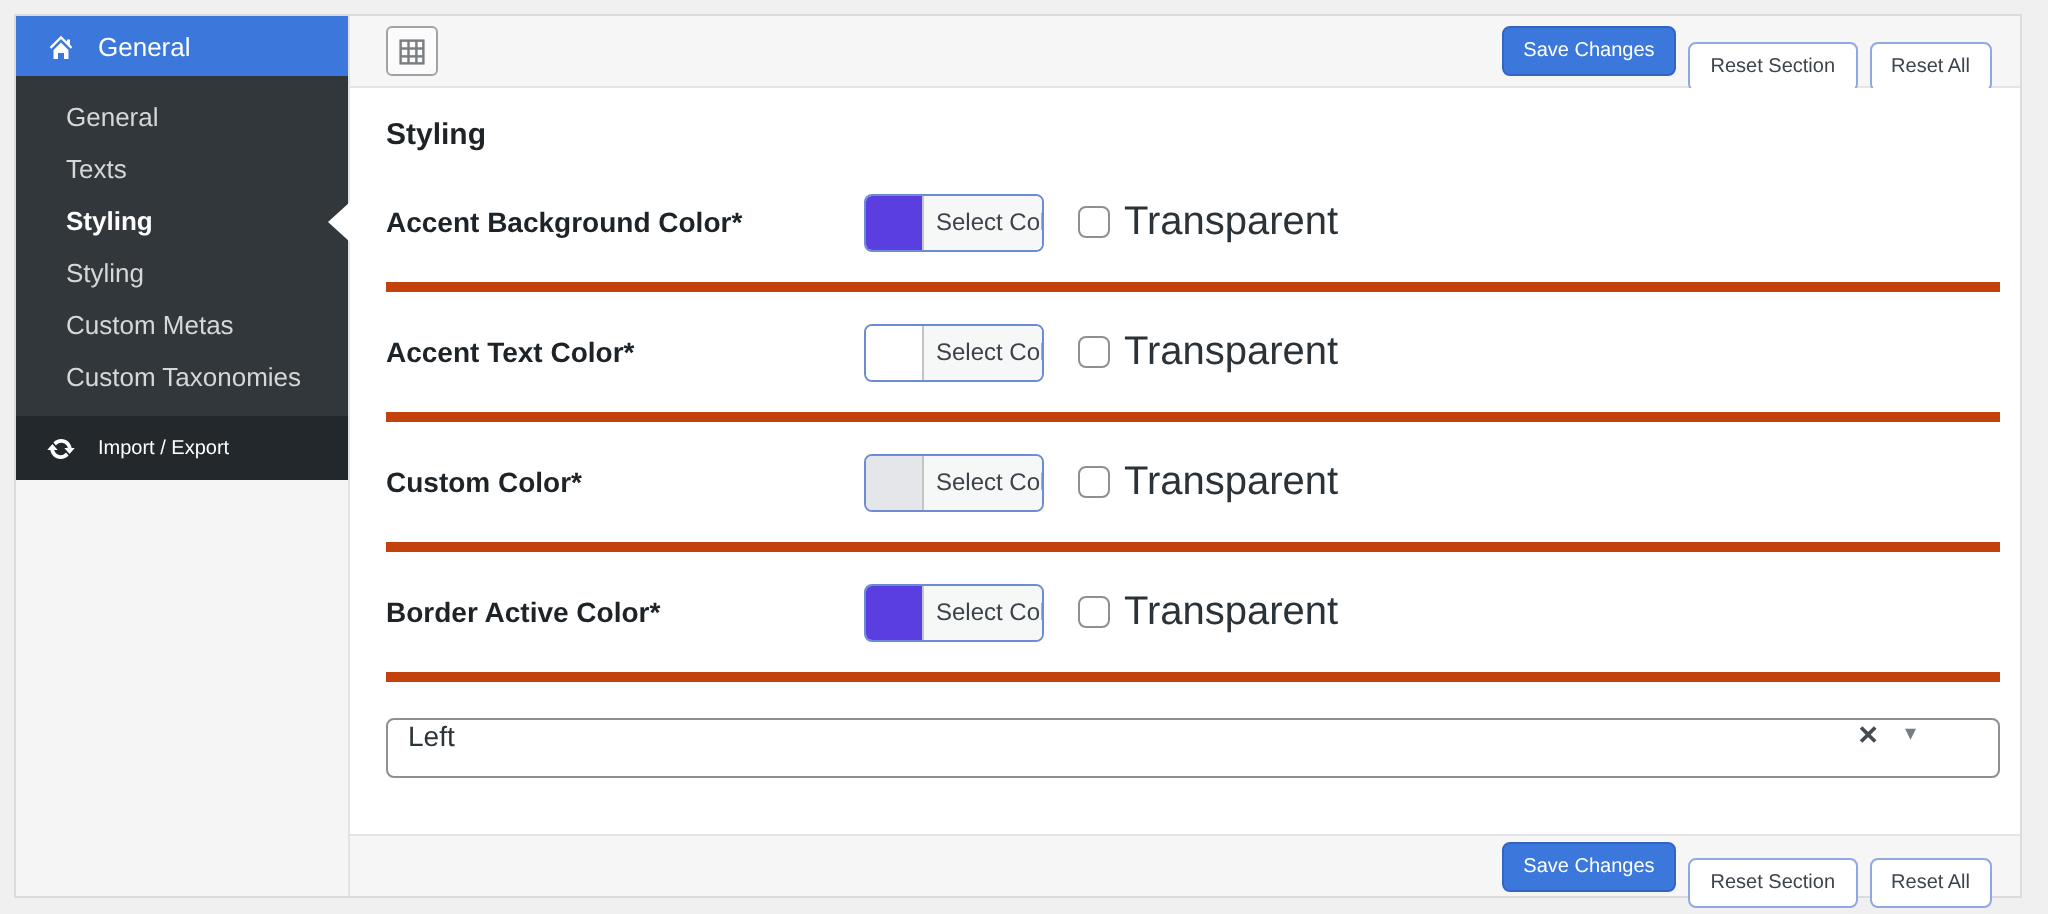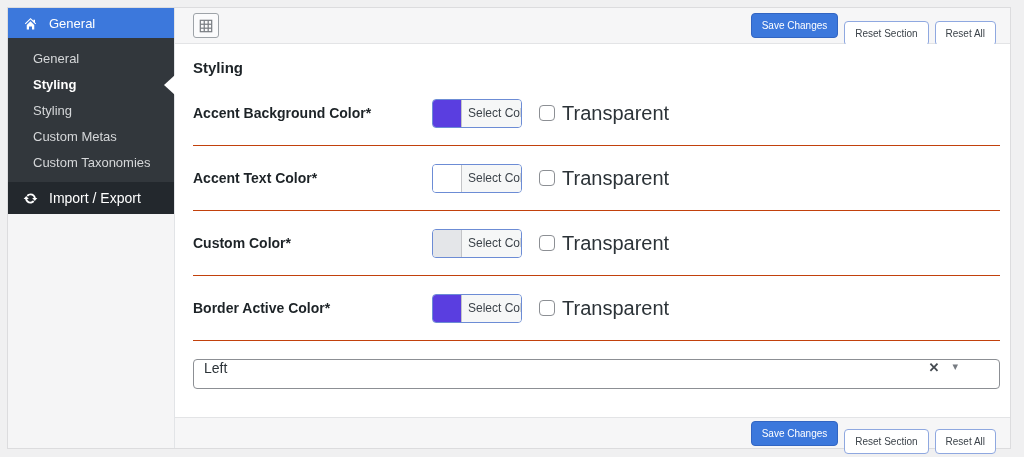--- a/index.html
+++ b/index.html
@@ -118,6 +118,7 @@
         </div>
         <nav class="menu-list">
           <div class="menu-item"><span>General</span></div>
+          <div class="menu-item"><span>Texts</span></div>
           <div class="menu-item active">
             <span>Styling</span>
             <span class="active-arrow"></span>

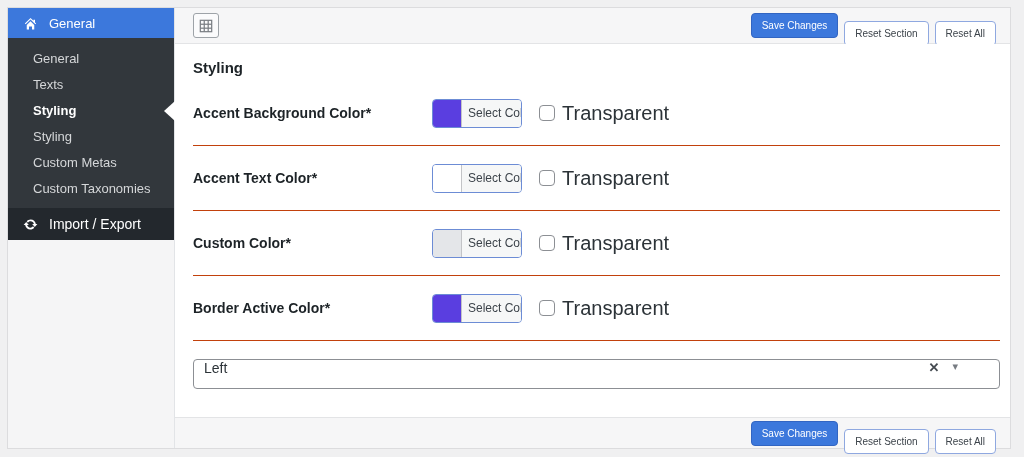--- a/index.html
+++ b/index.html
@@ -70,7 +70,7 @@
   .main { flex: 1; background: #fff; padding: 0 10px 0 18px; }
   .page-title { font-size: 15px; font-weight: bold; color: #1d2327; padding: 15px 0 5px 0; }
   .row { display: flex; align-items: center; min-height: 65px; }
-  .row.sep { border-bottom: 1px solid #c2410c; }
+  .row.sep { border-bottom: 5px solid #c2410c; }
   .row-label { width: 239px; flex: none; font-weight: bold; font-size: 14px; color: #1d2327; }
   .row-control { display: flex; align-items: center; }
   .row-control.grow { flex: 1; }

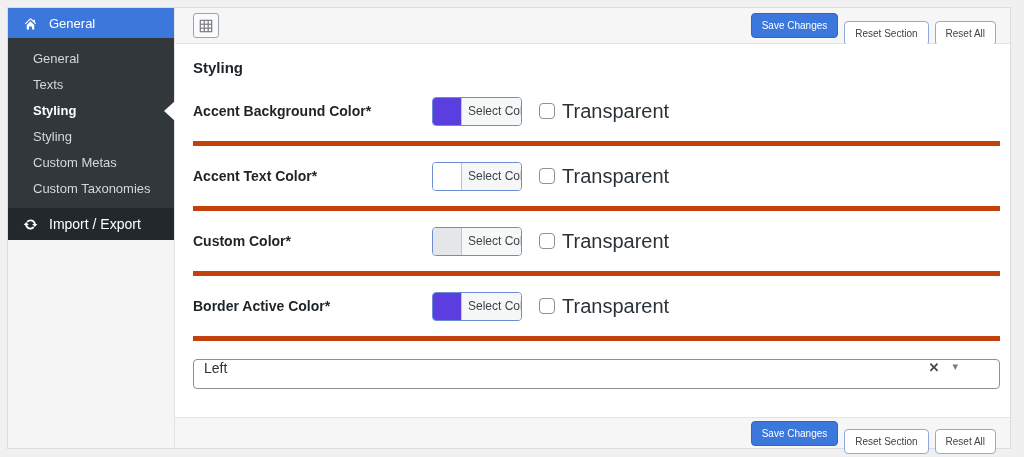--- a/index.html
+++ b/index.html
@@ -40,7 +40,7 @@
   .import-bar {
     background: #23282d; color: #fff; height: 32px;
     display: flex; align-items: center; gap: 11px;
-    padding-left: 15px; font-size: 14px; cursor: pointer;
+    padding-left: 15px; font-size: 10px; cursor: pointer;
   }
   .sidebar-fill { flex: 1; background: #f5f5f6; }
   .icon-box { display: inline-flex; align-items: center; justify-content: center; }

